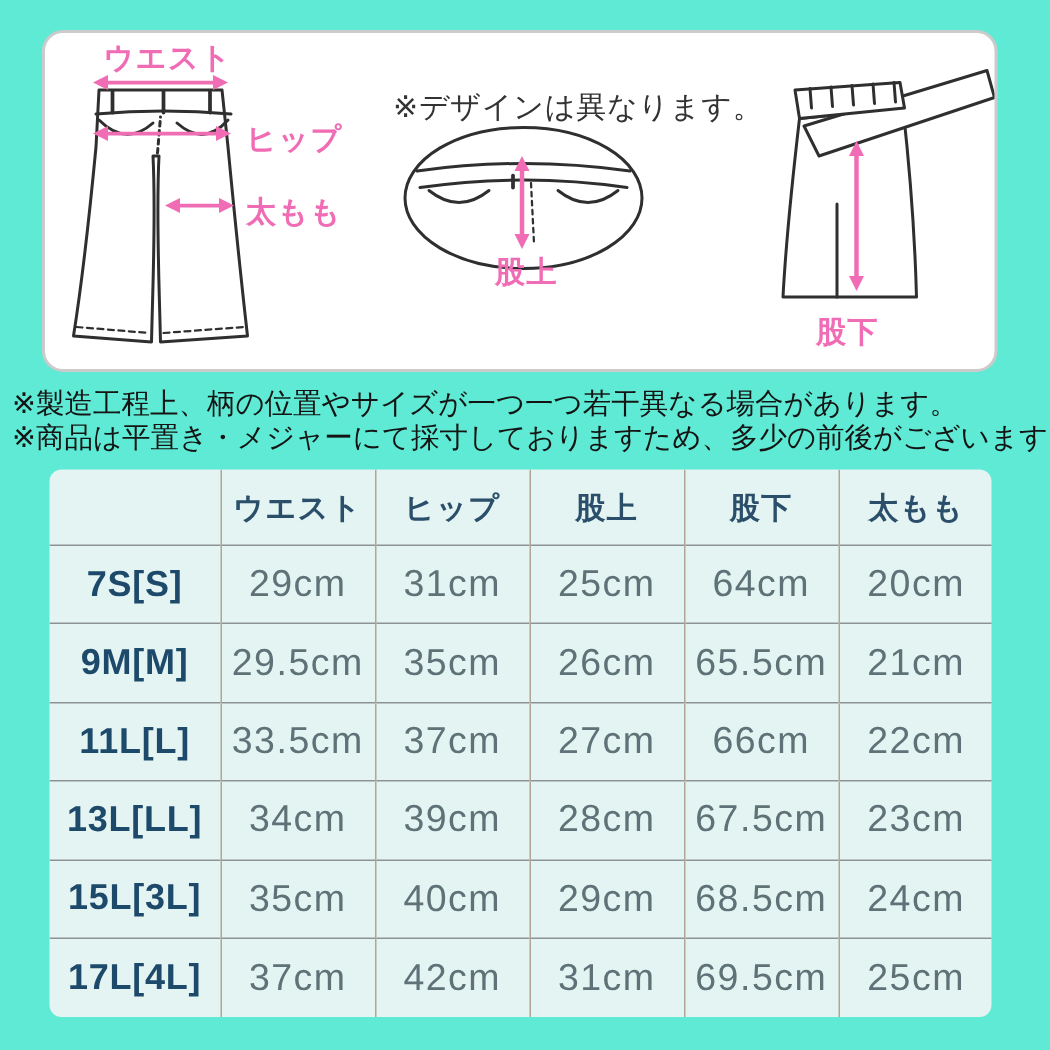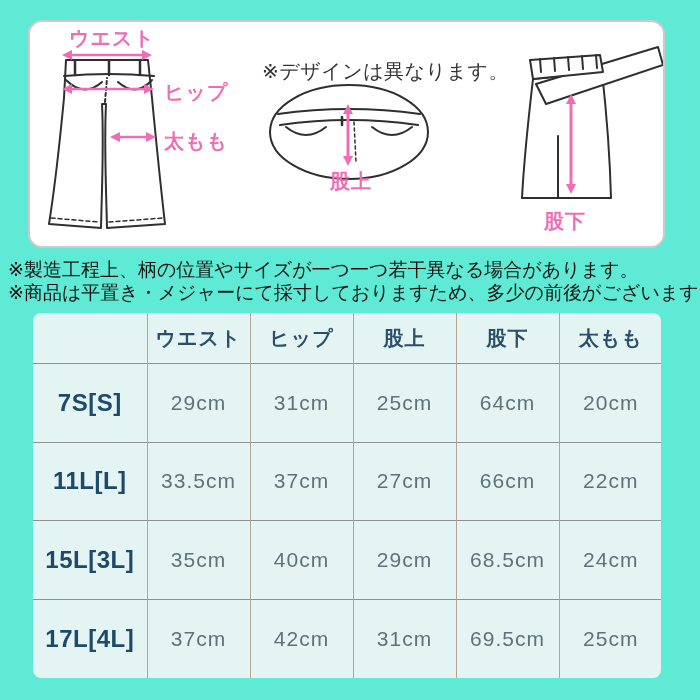--- a/index.html
+++ b/index.html
@@ -49,7 +49,7 @@
   table.size thead th{height:50px;font-size:20px;font-weight:bold;color:#2b4f6b;letter-spacing:1px;}
   table.size tbody tr{height:45px;border-top:1.5px solid #8d9394;}
   td.size-cell{font-size:24px;font-weight:bold;color:#1d4a6b;letter-spacing:0.5px;}
-  td.value-cell{font-size:21px;color:#5e7278;letter-spacing:1px;}
+  td.value-cell{font-size:25px;color:#5e7278;letter-spacing:1px;}
 </style>
 </head>
 <body>

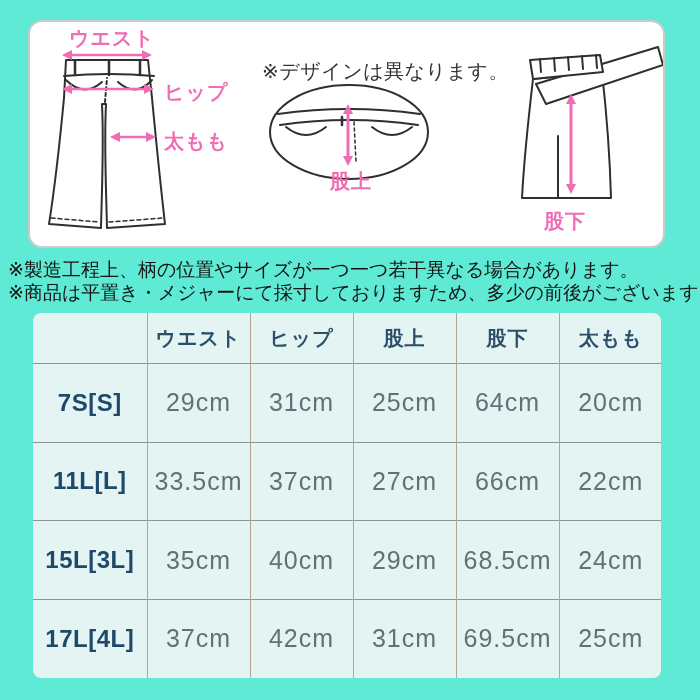--- a/index.html
+++ b/index.html
@@ -159,6 +159,14 @@
             <td class="value-cell">20cm</td>
           </tr>
           <tr>
+            <td class="size-cell">9M[M]</td>
+            <td class="value-cell">29.5cm</td>
+            <td class="value-cell">35cm</td>
+            <td class="value-cell">26cm</td>
+            <td class="value-cell">65.5cm</td>
+            <td class="value-cell">21cm</td>
+          </tr>
+          <tr>
             <td class="size-cell">11L[L]</td>
             <td class="value-cell">33.5cm</td>
             <td class="value-cell">37cm</td>

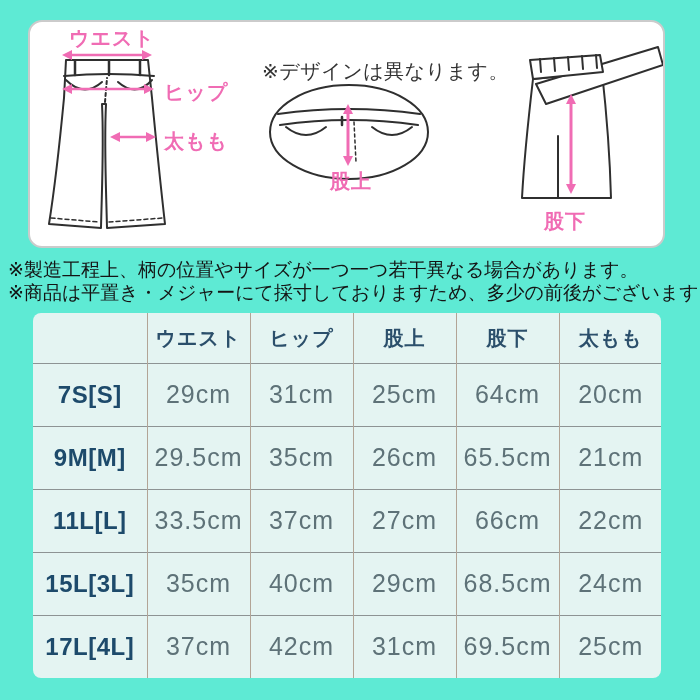--- a/index.html
+++ b/index.html
@@ -175,6 +175,14 @@
             <td class="value-cell">22cm</td>
           </tr>
           <tr>
+            <td class="size-cell">13L[LL]</td>
+            <td class="value-cell">34cm</td>
+            <td class="value-cell">39cm</td>
+            <td class="value-cell">28cm</td>
+            <td class="value-cell">67.5cm</td>
+            <td class="value-cell">23cm</td>
+          </tr>
+          <tr>
             <td class="size-cell">15L[3L]</td>
             <td class="value-cell">35cm</td>
             <td class="value-cell">40cm</td>

